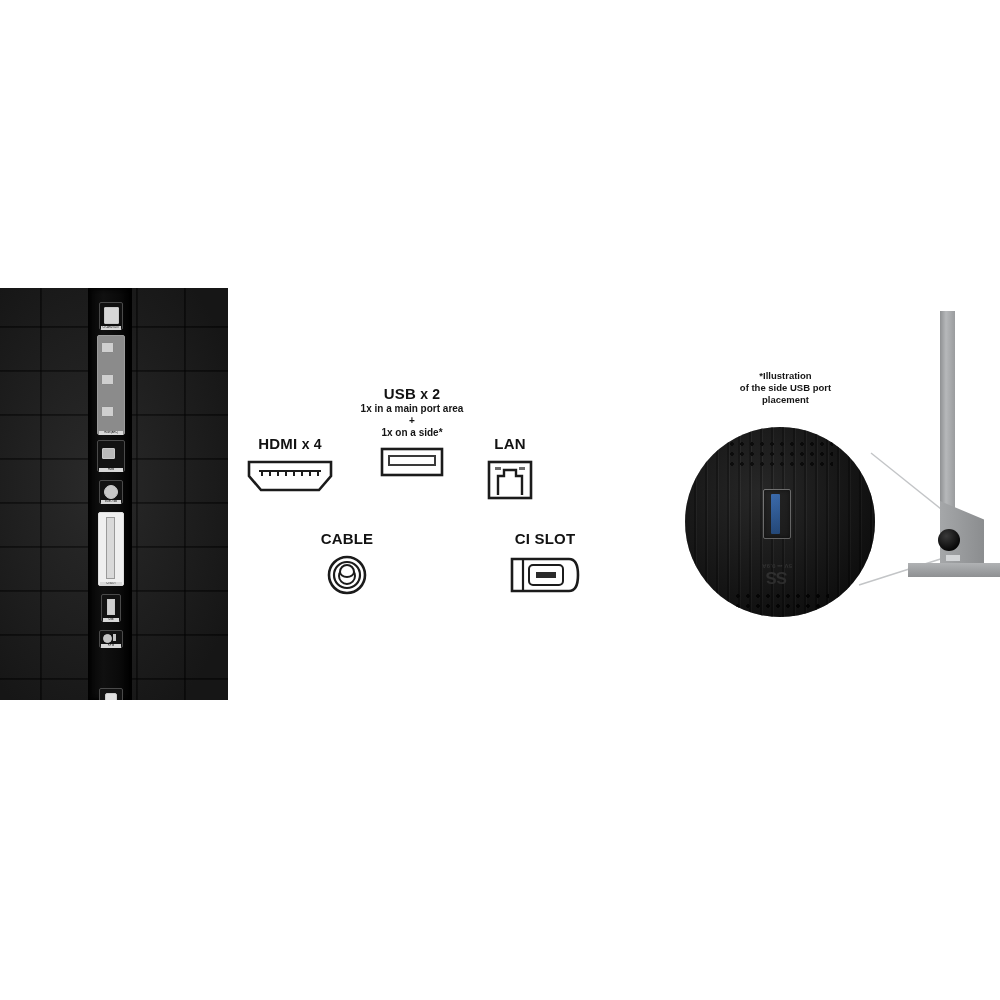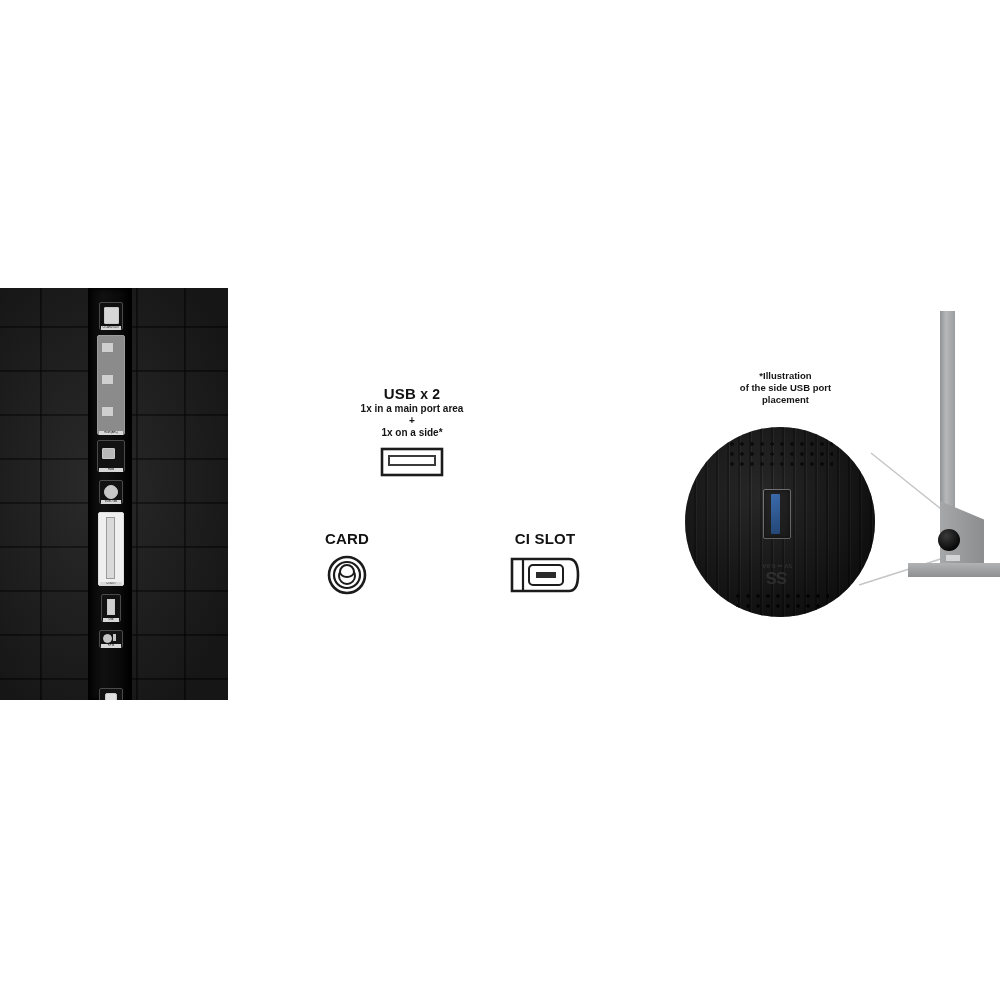--- a/index.html
+++ b/index.html
@@ -283,6 +283,28 @@
 
   <div class="legend">
 
+    <div class="lg-item" style="left:0px; top:55px; width:110px;">
+      <div class="lg-title">
+        <span>HDMI</span>
+        <span class="x">x 4</span>
+      </div>
+      <div class="lg-icon">
+        <svg width="88" height="34" viewBox="0 0 88 34">
+          <path d="M3 3 H85 V17 L73 31 H15 L3 17 Z" fill="#ffffff" stroke="#1b1b1b" stroke-width="2.6"></path>
+          <g stroke="#1b1b1b" stroke-width="2">
+            <line x1="16" y1="12" x2="16" y2="17"></line>
+              <line x1="24" y1="12" x2="24" y2="17"></line>
+            <line x1="32" y1="12" x2="32" y2="17"></line>
+              <line x1="40" y1="12" x2="40" y2="17"></line>
+            <line x1="48" y1="12" x2="48" y2="17"></line>
+              <line x1="56" y1="12" x2="56" y2="17"></line>
+            <line x1="64" y1="12" x2="64" y2="17"></line>
+              <line x1="72" y1="12" x2="72" y2="17"></line>
+          </g>
+          <line x1="13" y1="12" x2="75" y2="12" stroke="#1b1b1b" stroke-width="2"></line>
+        </svg>
+      </div>
+    </div>
 
     <div class="lg-item" style="left:92px; top:5px; width:170px;">
       <div class="lg-title">

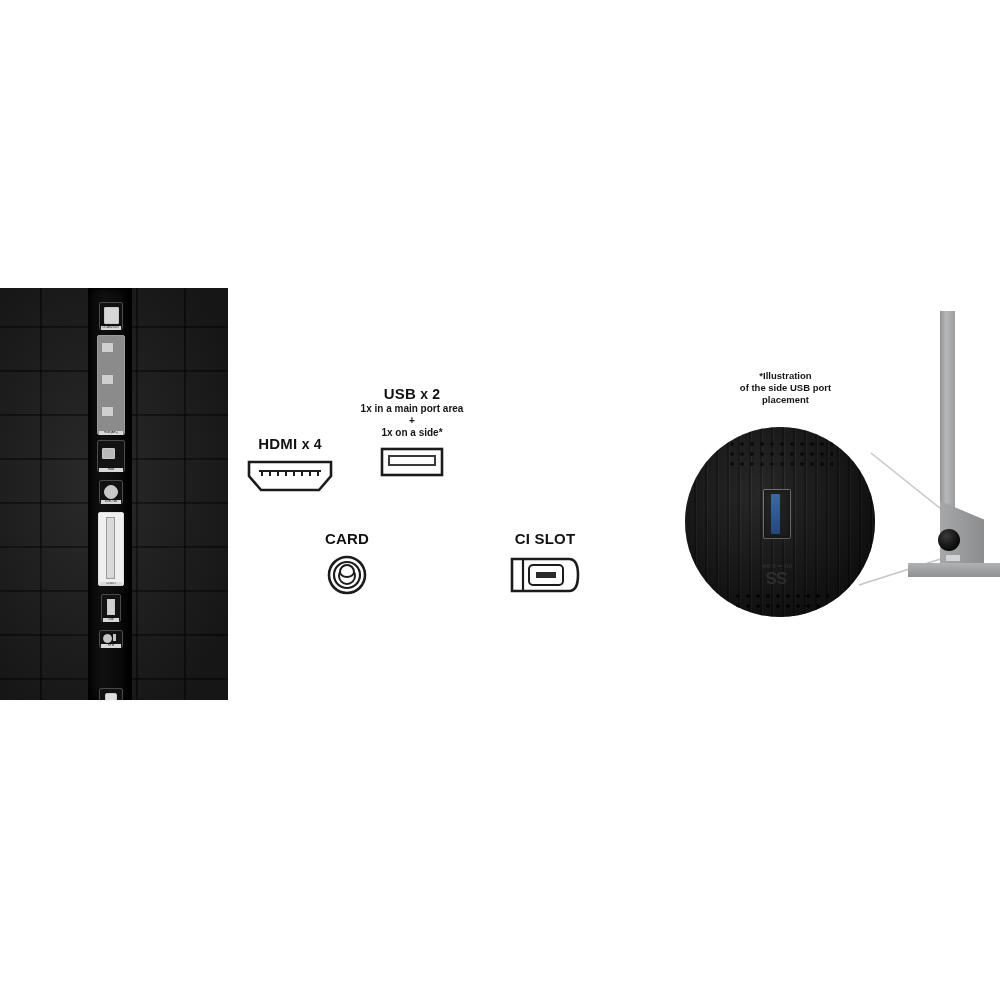--- a/index.html
+++ b/index.html
@@ -322,6 +322,19 @@
       </div>
     </div>
 
+    <div class="lg-item" style="left:225px; top:55px; width:100px;">
+      <div class="lg-title">
+        <span>LAN</span>
+      </div>
+      <div class="lg-icon">
+        <svg width="48" height="42" viewBox="0 0 48 42">
+          <rect x="3" y="3" width="42" height="36" fill="#ffffff" stroke="#1b1b1b" stroke-width="2.6"></rect>
+          <path d="M12 36 V17 H18 V11 H30 V17 H36 V36" fill="#ffffff" stroke="#1b1b1b" stroke-width="2.4"></path>
+          <rect x="9" y="8" width="6" height="3" fill="#6b6b6b"></rect>
+          <rect x="33" y="8" width="6" height="3" fill="#6b6b6b"></rect>
+        </svg>
+      </div>
+    </div>
 
 
     <div class="lg-item" style="left:62px; top:150px; width:100px;">

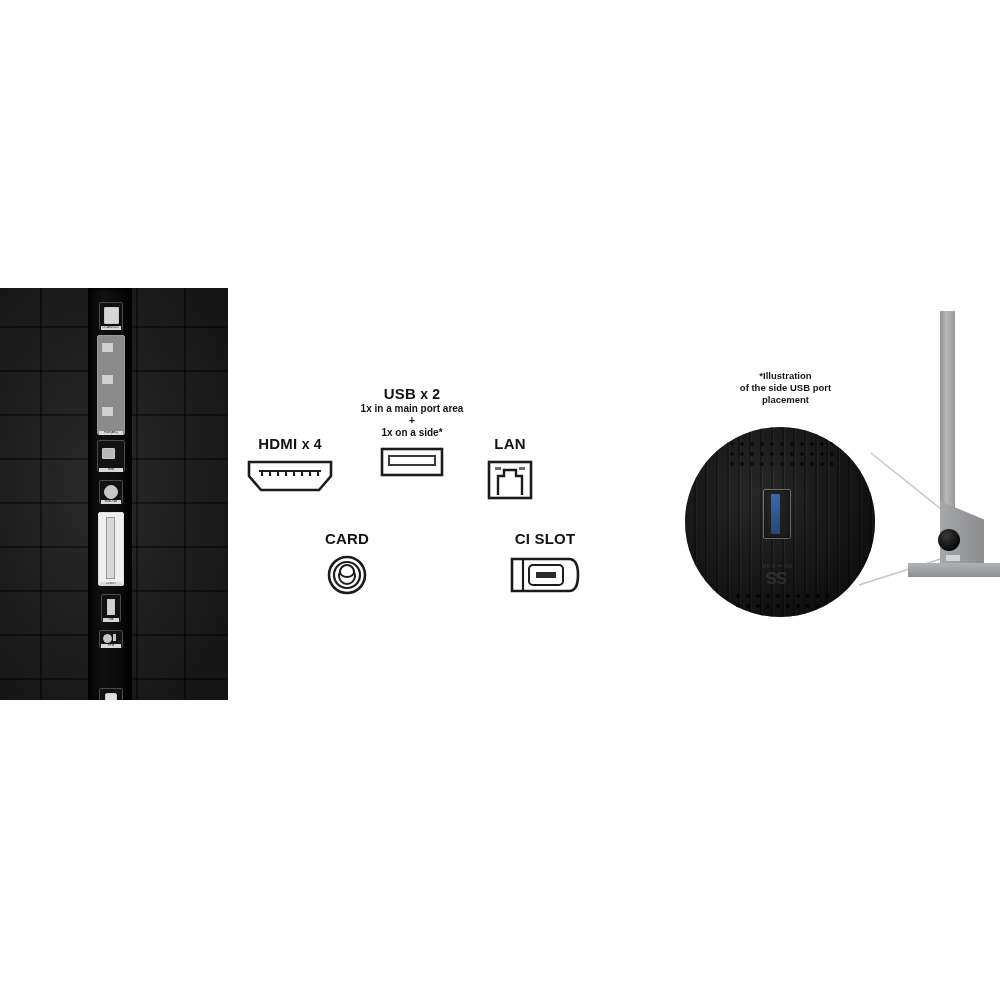--- a/index.html
+++ b/index.html
@@ -339,7 +339,7 @@
 
     <div class="lg-item" style="left:62px; top:150px; width:100px;">
       <div class="lg-title">
-        <span>CARD</span>
+        <span>CABLE</span>
       </div>
       <div class="lg-icon">
         <svg width="42" height="42" viewBox="0 0 42 42">

